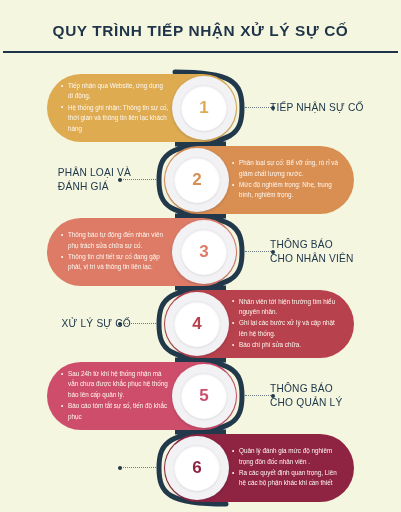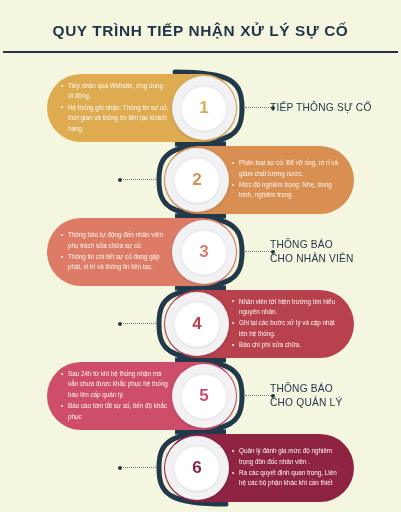--- a/index.html
+++ b/index.html
@@ -190,7 +190,7 @@
         <div class="leader to-right">
           <span class="dot"></span>
         </div>
-        <div class="side-label on-right">TIẾP THÔNG SỰ CỐ</div>
+        <div class="side-label on-right">TIẾP NHẬN SỰ CỐ</div>
       </div>
       <div class="step right" style="top: 144px;">
         <div class="pill" style="background: rgb(217, 142, 82);">

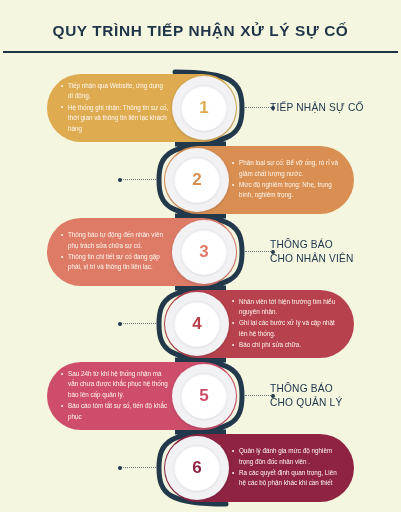--- a/index.html
+++ b/index.html
@@ -207,6 +207,8 @@
         <div class="leader to-left">
           <span class="dot"></span>
         </div>
+        <div class="side-label on-left">PHÂN LOẠI VÀ
+ĐÁNH GIÁ</div>
       </div>
       <div class="step left" style="top: 216px;">
         <div class="pill" style="background: rgb(221, 123, 103);">

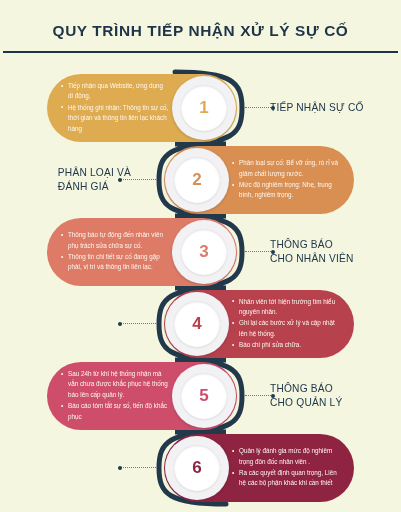--- a/index.html
+++ b/index.html
@@ -244,6 +244,7 @@
         <div class="leader to-left">
           <span class="dot"></span>
         </div>
+        <div class="side-label on-left">XỬ LÝ SỰ CỐ</div>
       </div>
       <div class="step left" style="top: 360px;">
         <div class="pill" style="background: rgb(206, 77, 107);">

